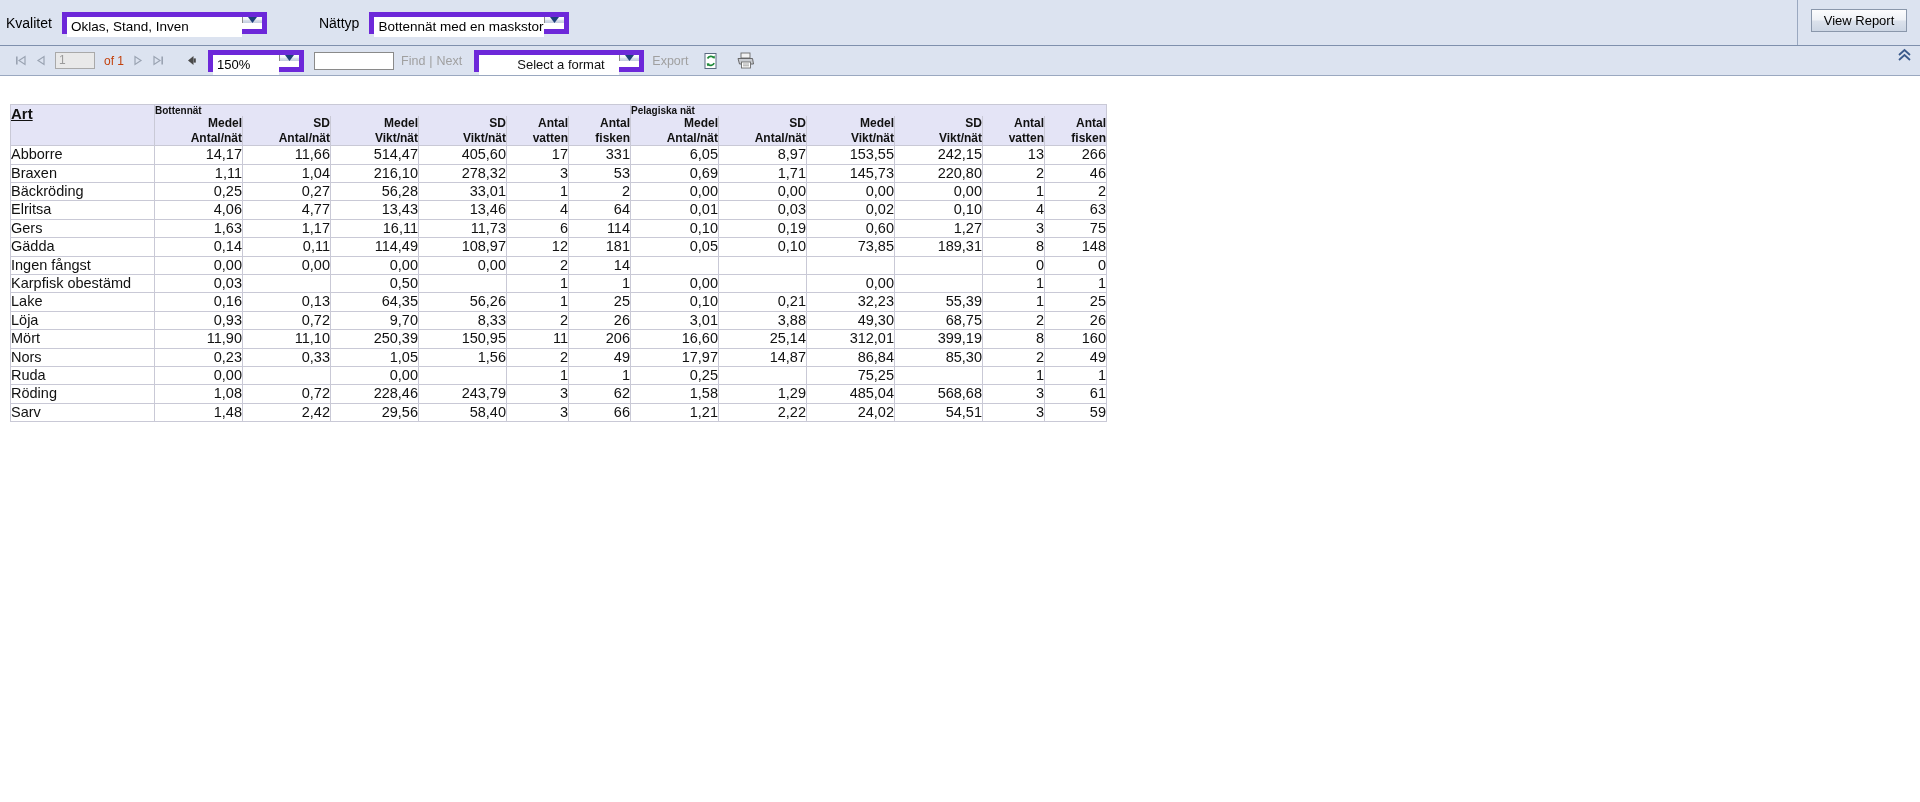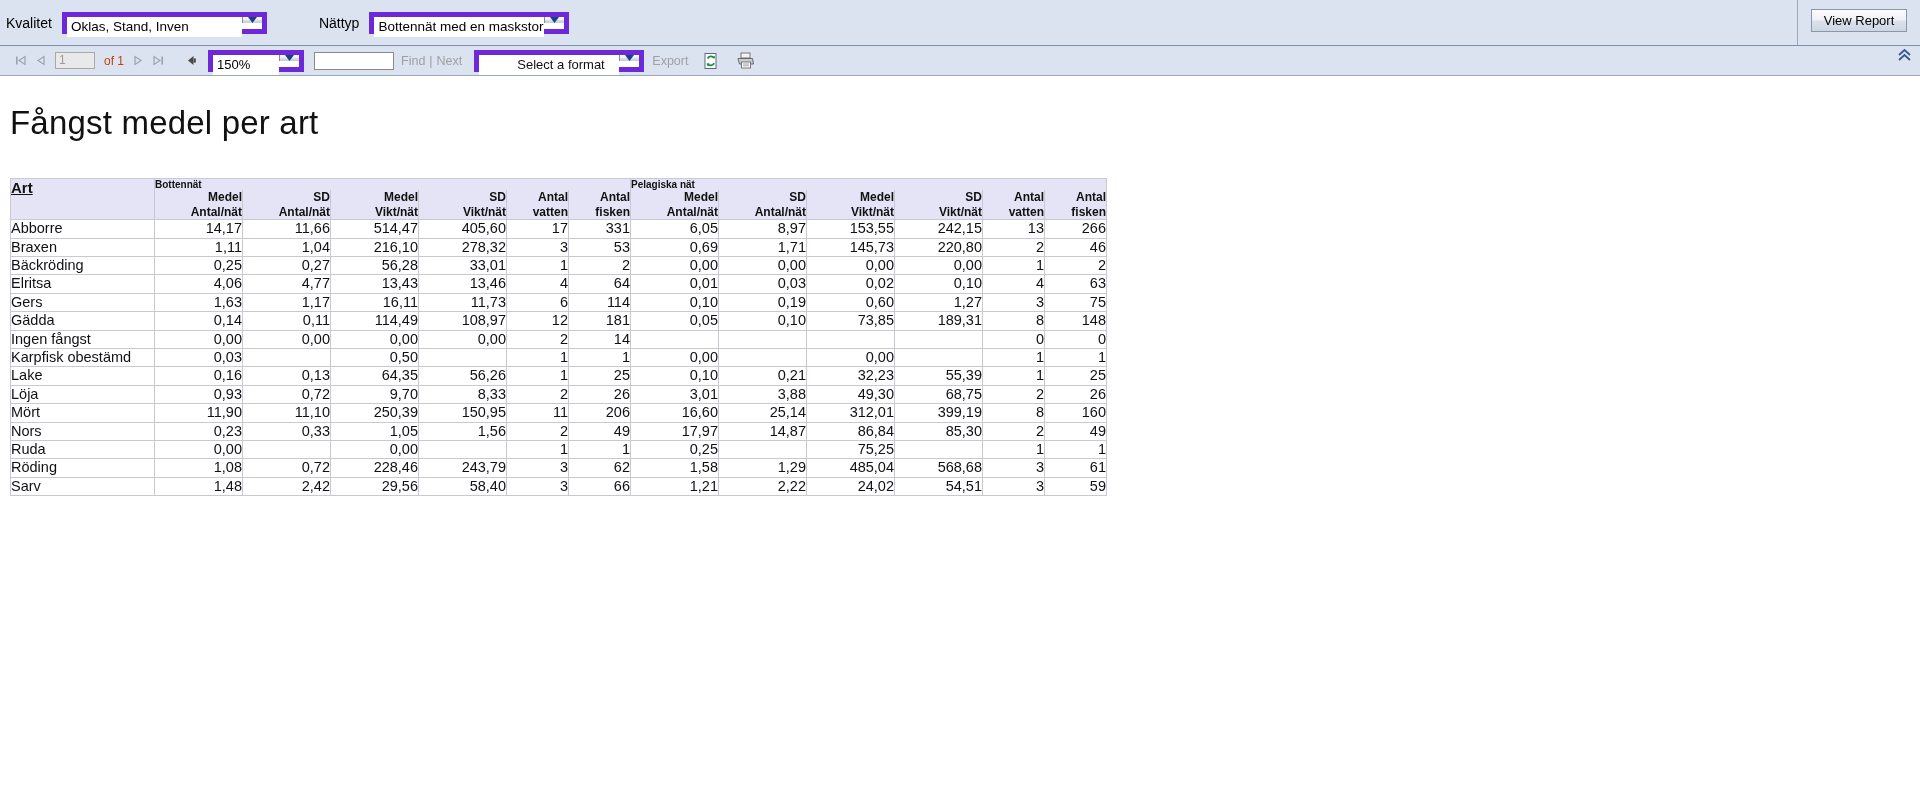--- a/index.html
+++ b/index.html
@@ -350,7 +350,6 @@
 </div>
 
 <div class="report-body">
-  <h1 class="report-title">Fångst medel per art</h1>
 
   <table class="report">
     <colgroup>

